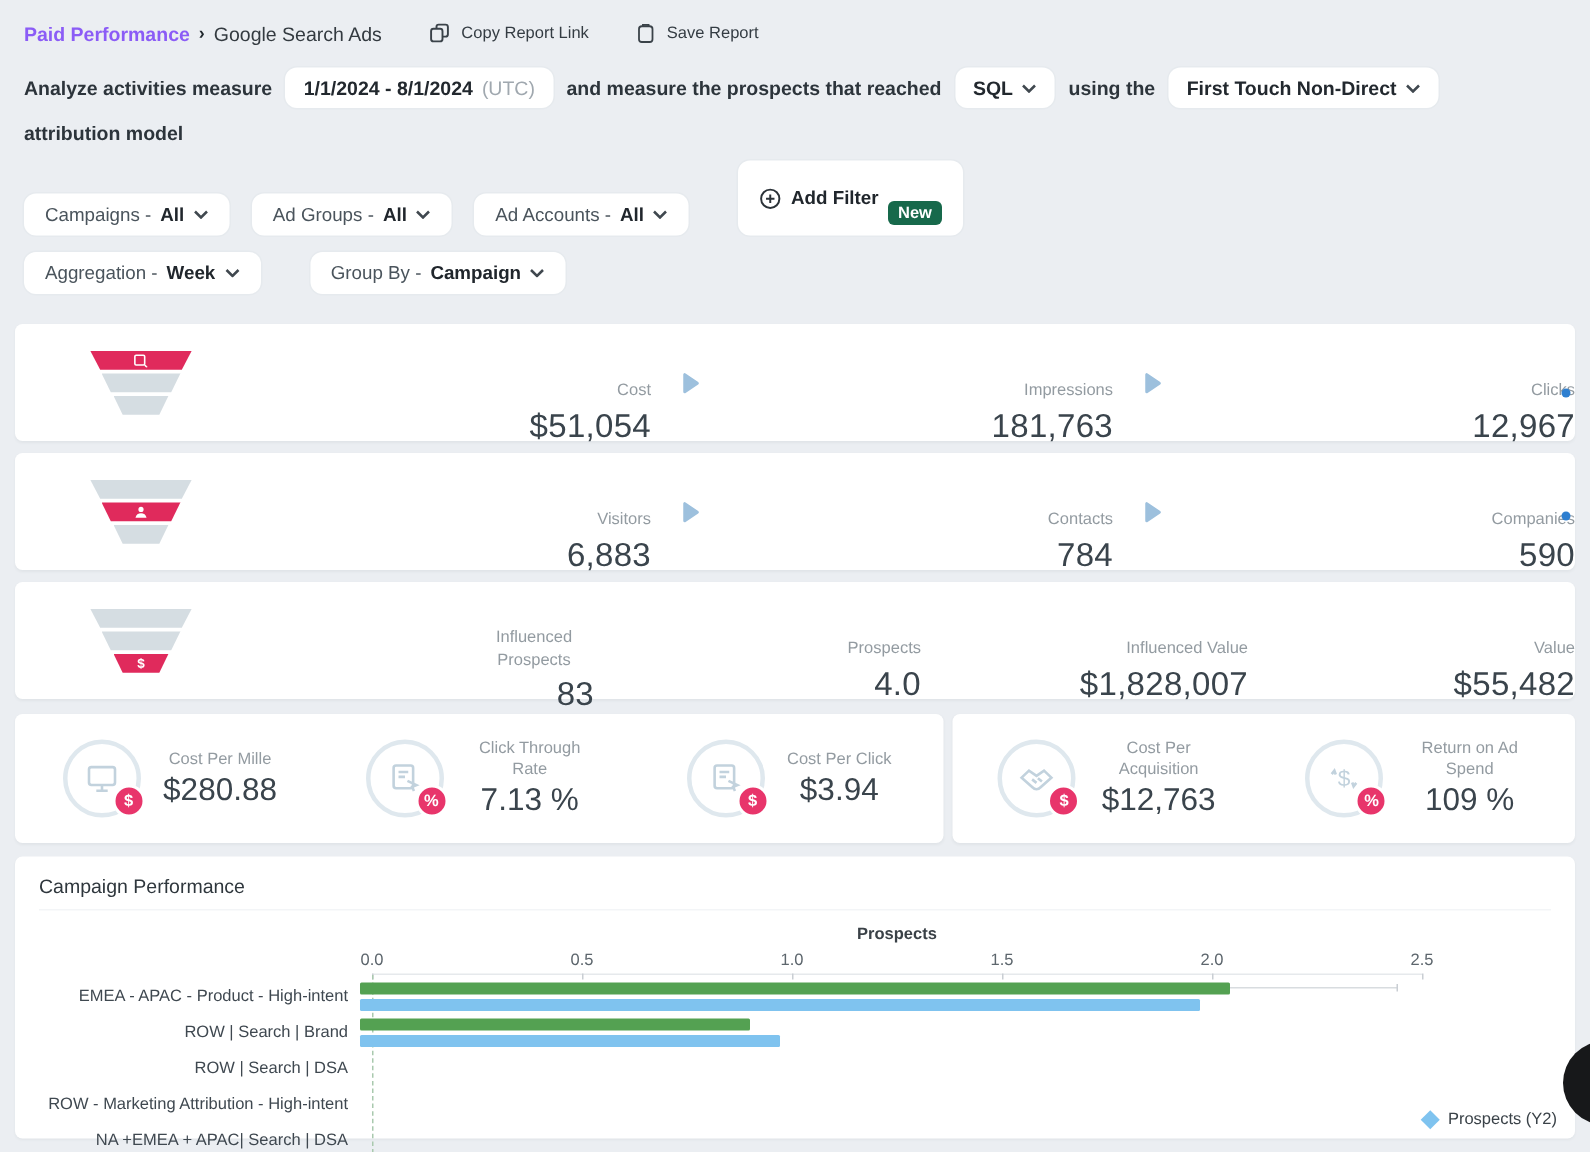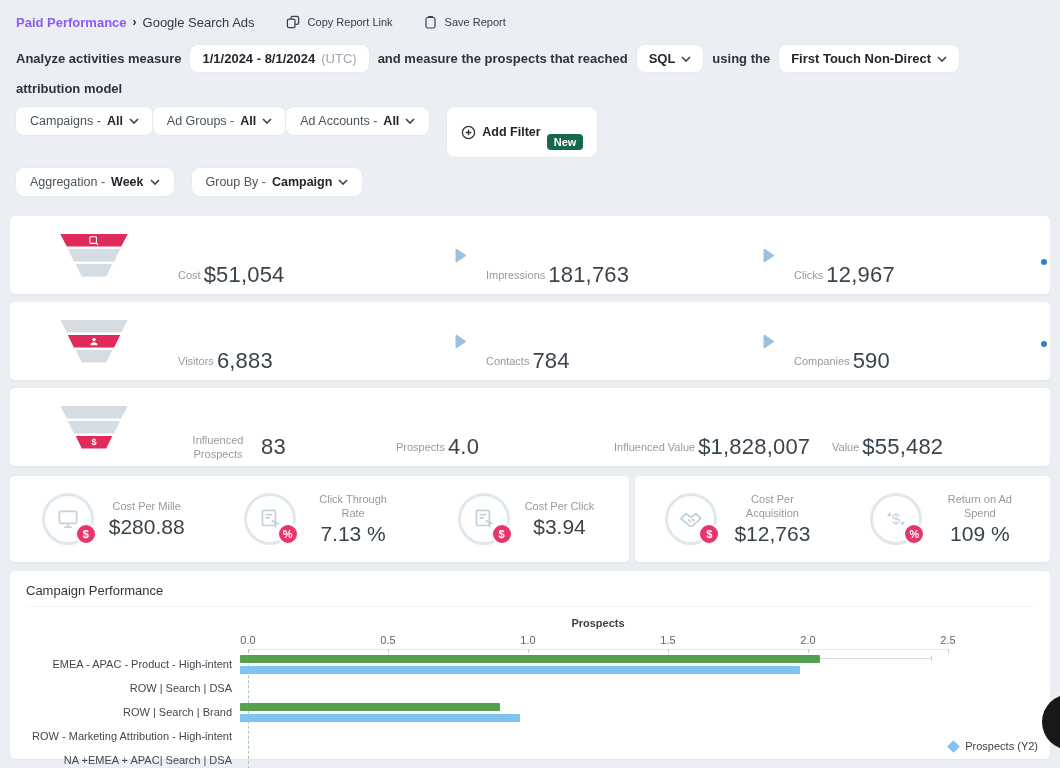--- a/index.html
+++ b/index.html
@@ -20,7 +20,7 @@
   .pill .muted { color:#a0a8af; font-weight:400; }
 
   
-  .chips { margin:11px 16px 0; display:flex; align-items:flex-start; }
+  .chips { margin:11px 16px 0; display:flex; gap:15px; align-items:flex-end; }
   .chip { background:#fff; border-radius:8px; padding:7px 14px; font-size:12.5px; color:#4a545c; display:inline-flex; gap:6px; align-items:center; box-shadow:0 0 0 1px #e6eaee; cursor:pointer; }
   .chip b { color:#20262c; }
   .badge-new { background:#17694b; color:#fff; font-size:11px; padding:2px 7px; border-radius:4px; font-weight:600;margin-top:20px; }

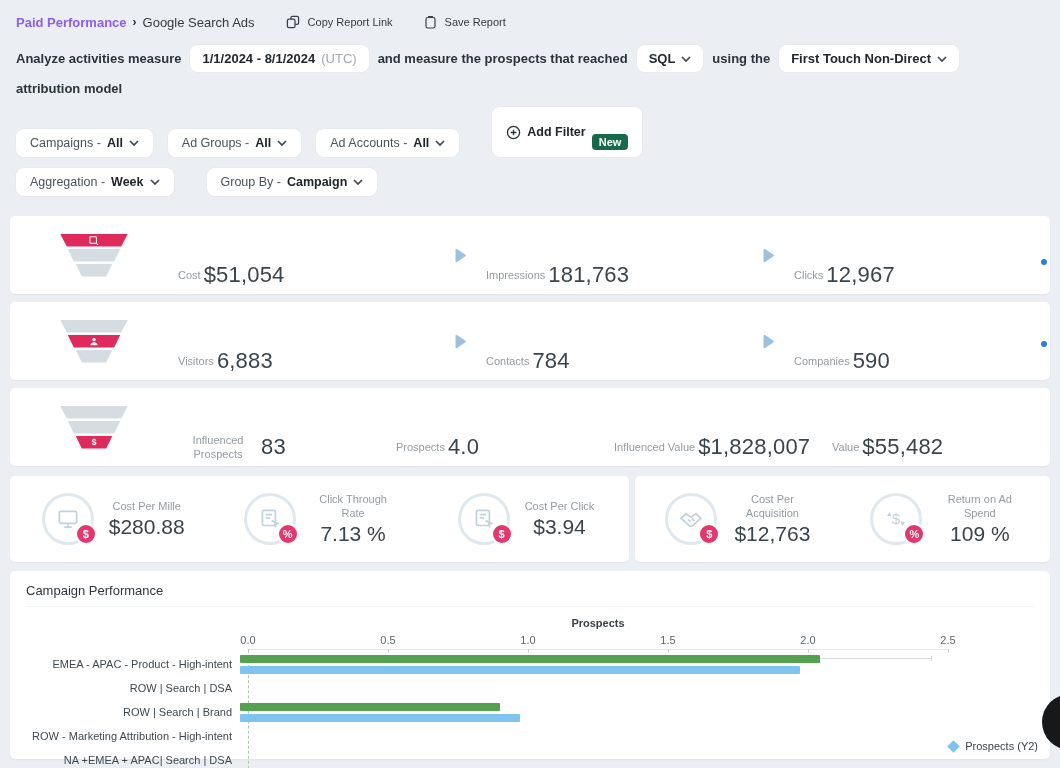--- a/index.html
+++ b/index.html
@@ -35,7 +35,7 @@
   .fseg.s2 { width:53px; clip-path:polygon(0 0,100% 0,88% 100%,12% 100%); }
   .fseg.s3 { width:37px; clip-path:polygon(0 0,100% 0,83% 100%,17% 100%); }
   .fseg.hot { background:#e02a5c; color:#fff; font-size:9px; font-weight:700; }
-  .fmetric { flex:1; display:flex; flex-direction:row; align-items:center; gap:3px;margin-top:40px; }
+  .fmetric { flex:1; display:flex; flex-direction:column; align-items:flex-end; gap:3px;margin-top:40px; }
   .flabel { font-size:11px; color:#939ba1; text-align:center; max-width:110px; line-height:1.3; }
   .fvalue { font-size:22px; color:#3a444c; font-weight:500; letter-spacing:.2px; }
   .farrow { width:52px; display:flex; justify-content:center; }

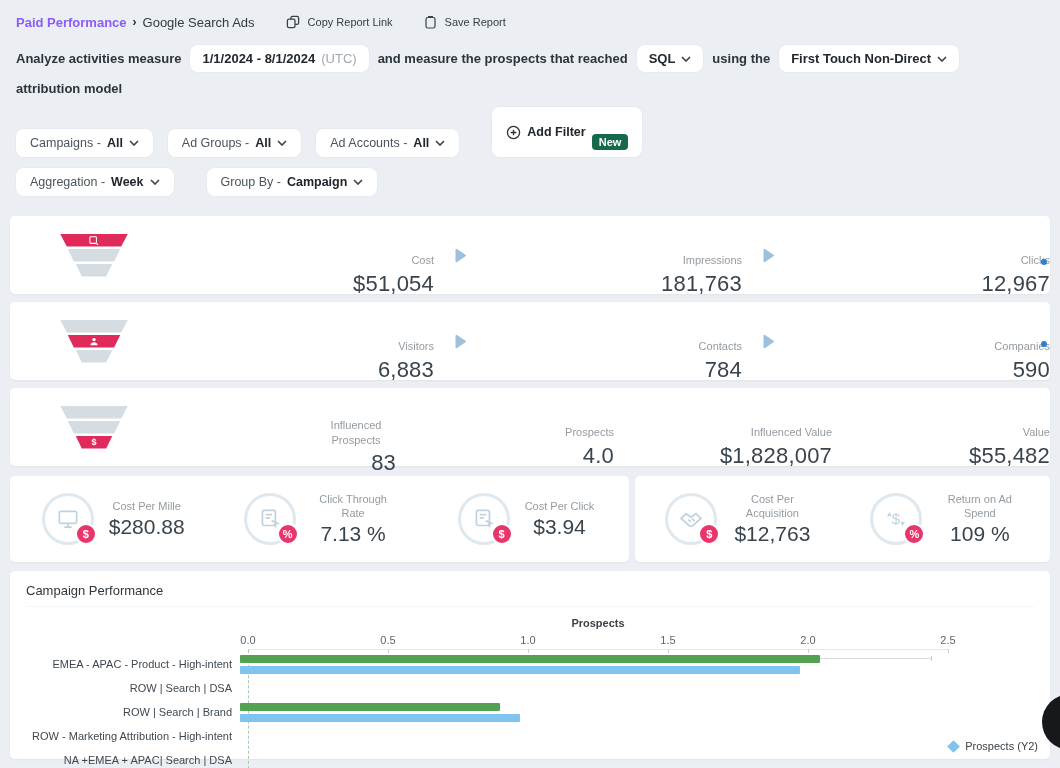--- a/index.html
+++ b/index.html
@@ -400,13 +400,6 @@
         </div>
       </div>
       <div class="crow">
-        <div class="clabel">ROW | Search | DSA</div>
-        <div class="cbars">
-          <div class="bar" style="width: 0%; background: transparent;"></div>
-          <div class="bar" style="width: 0%; background: transparent;"></div>
-        </div>
-      </div>
-      <div class="crow">
         <div class="clabel">ROW | Search | Brand</div>
         <div class="cbars">
           <div class="bar" style="width: 37.2%; background: rgb(84, 161, 82);"></div>
@@ -414,6 +407,13 @@
         </div>
       </div>
       <div class="crow">
+        <div class="clabel">ROW | Search | DSA</div>
+        <div class="cbars">
+          <div class="bar" style="width: 0%; background: transparent;"></div>
+          <div class="bar" style="width: 0%; background: transparent;"></div>
+        </div>
+      </div>
+      <div class="crow">
         <div class="clabel">ROW - Marketing Attribution - High-intent</div>
         <div class="cbars">
           <div class="bar" style="width: 0%; background: transparent;"></div>

